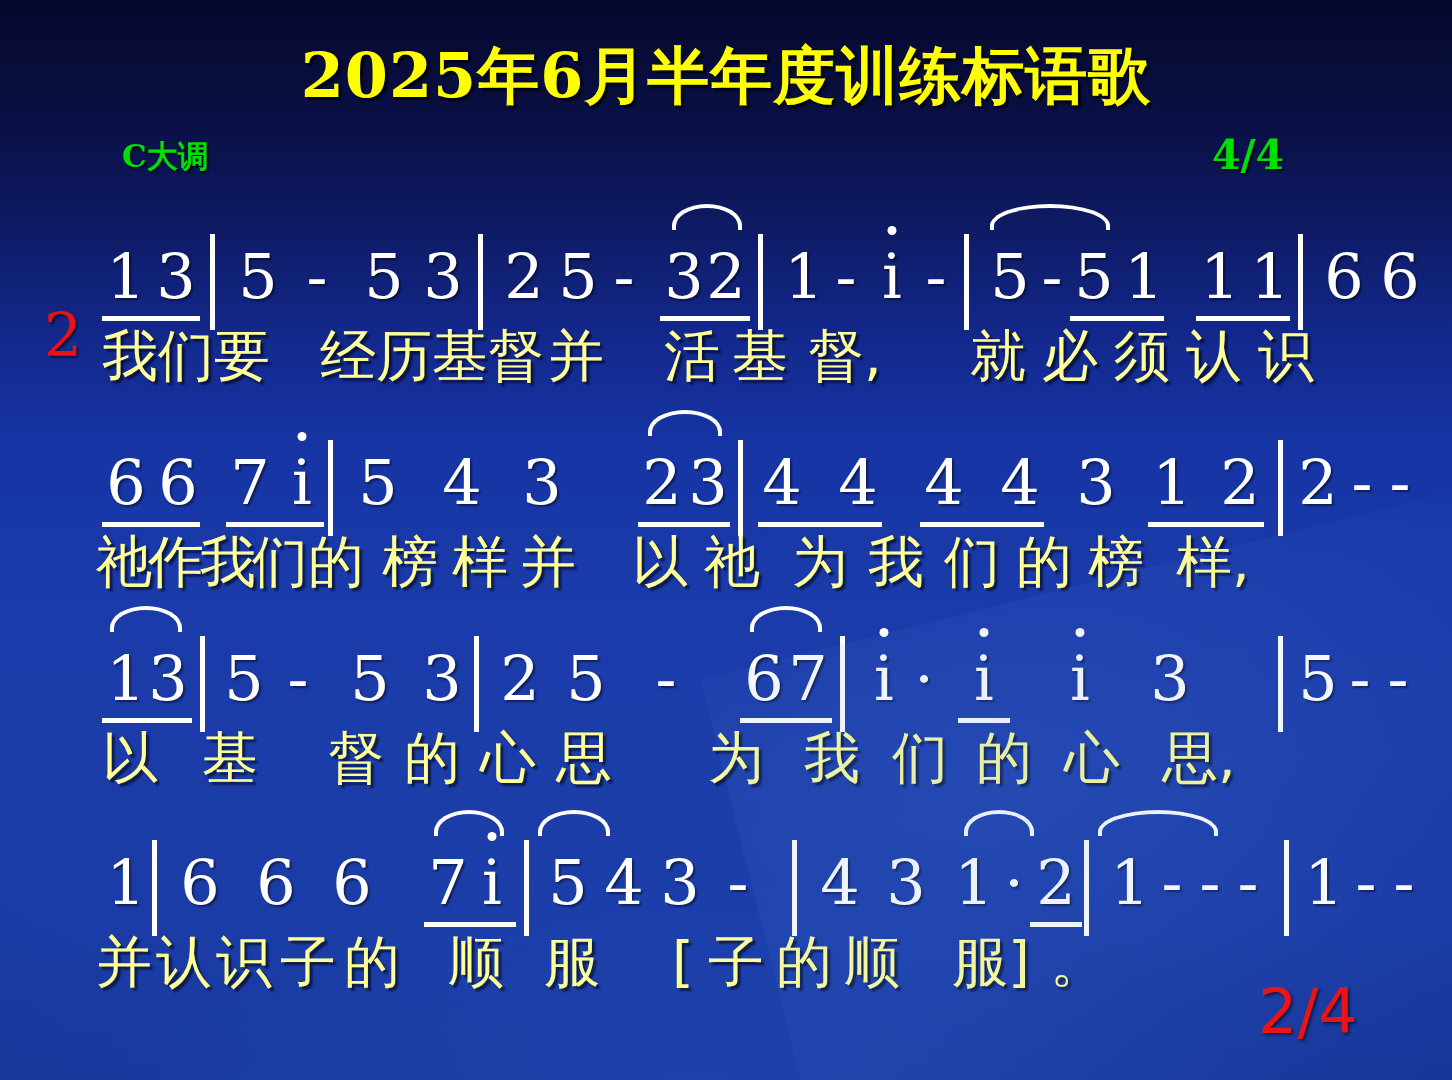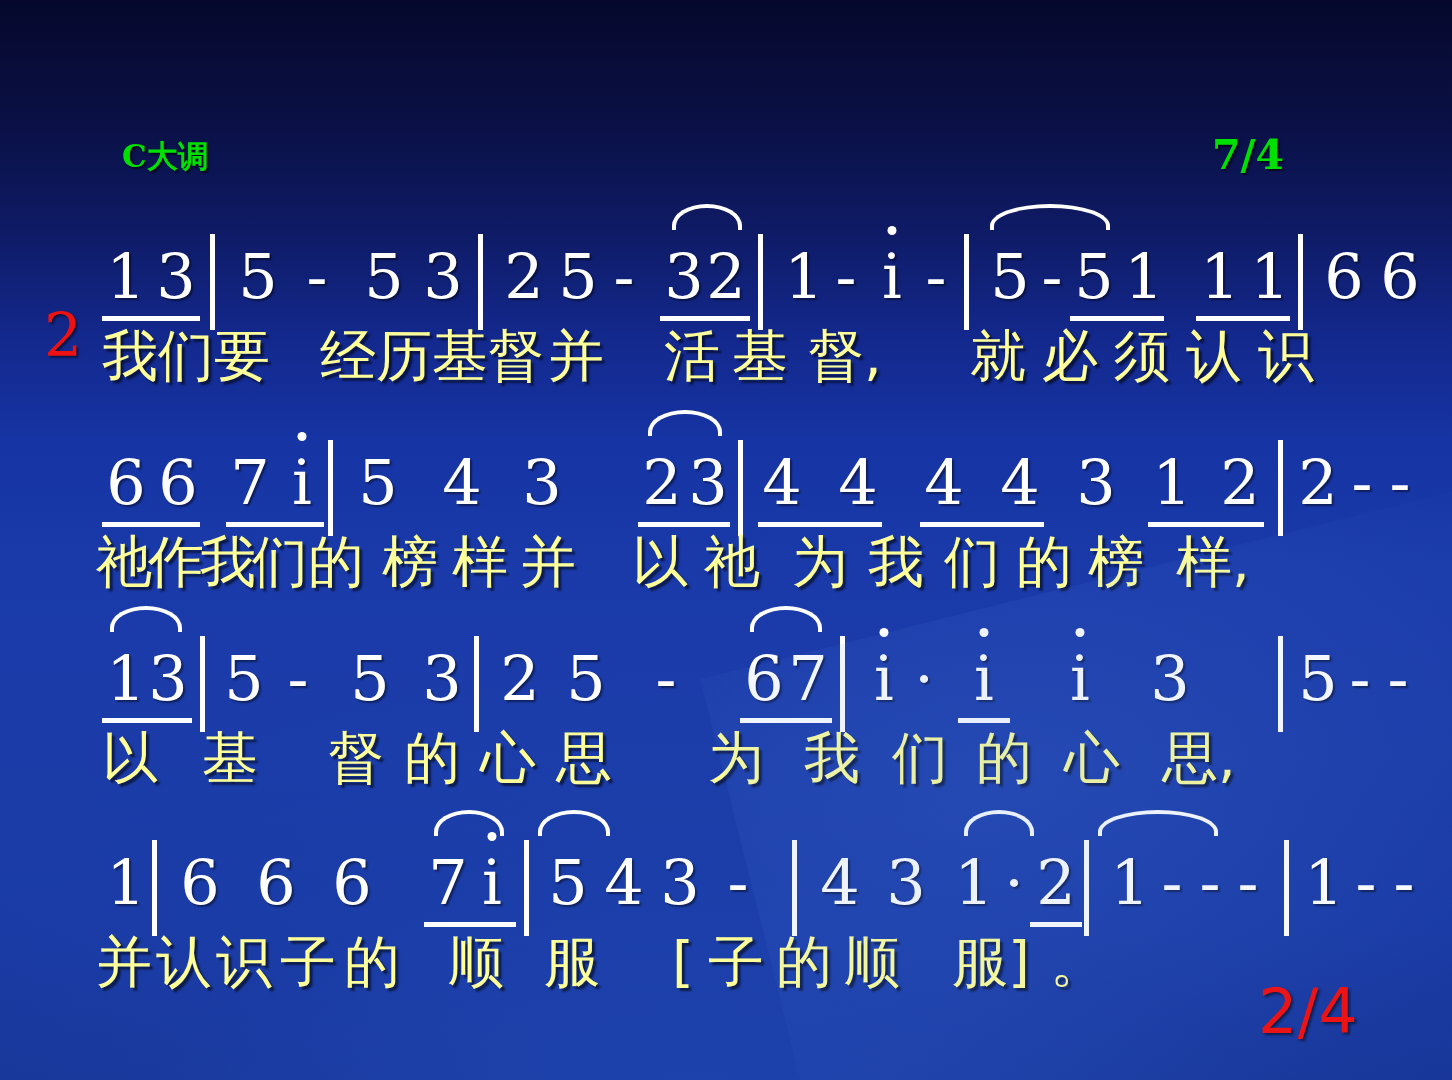--- a/index.html
+++ b/index.html
@@ -175,6 +175,7 @@
 
 <div id="slide">
 
+  <div class="title">2025年6月半年度训练标语歌</div>
 
   <div class="key-sig">C大调</div>
 

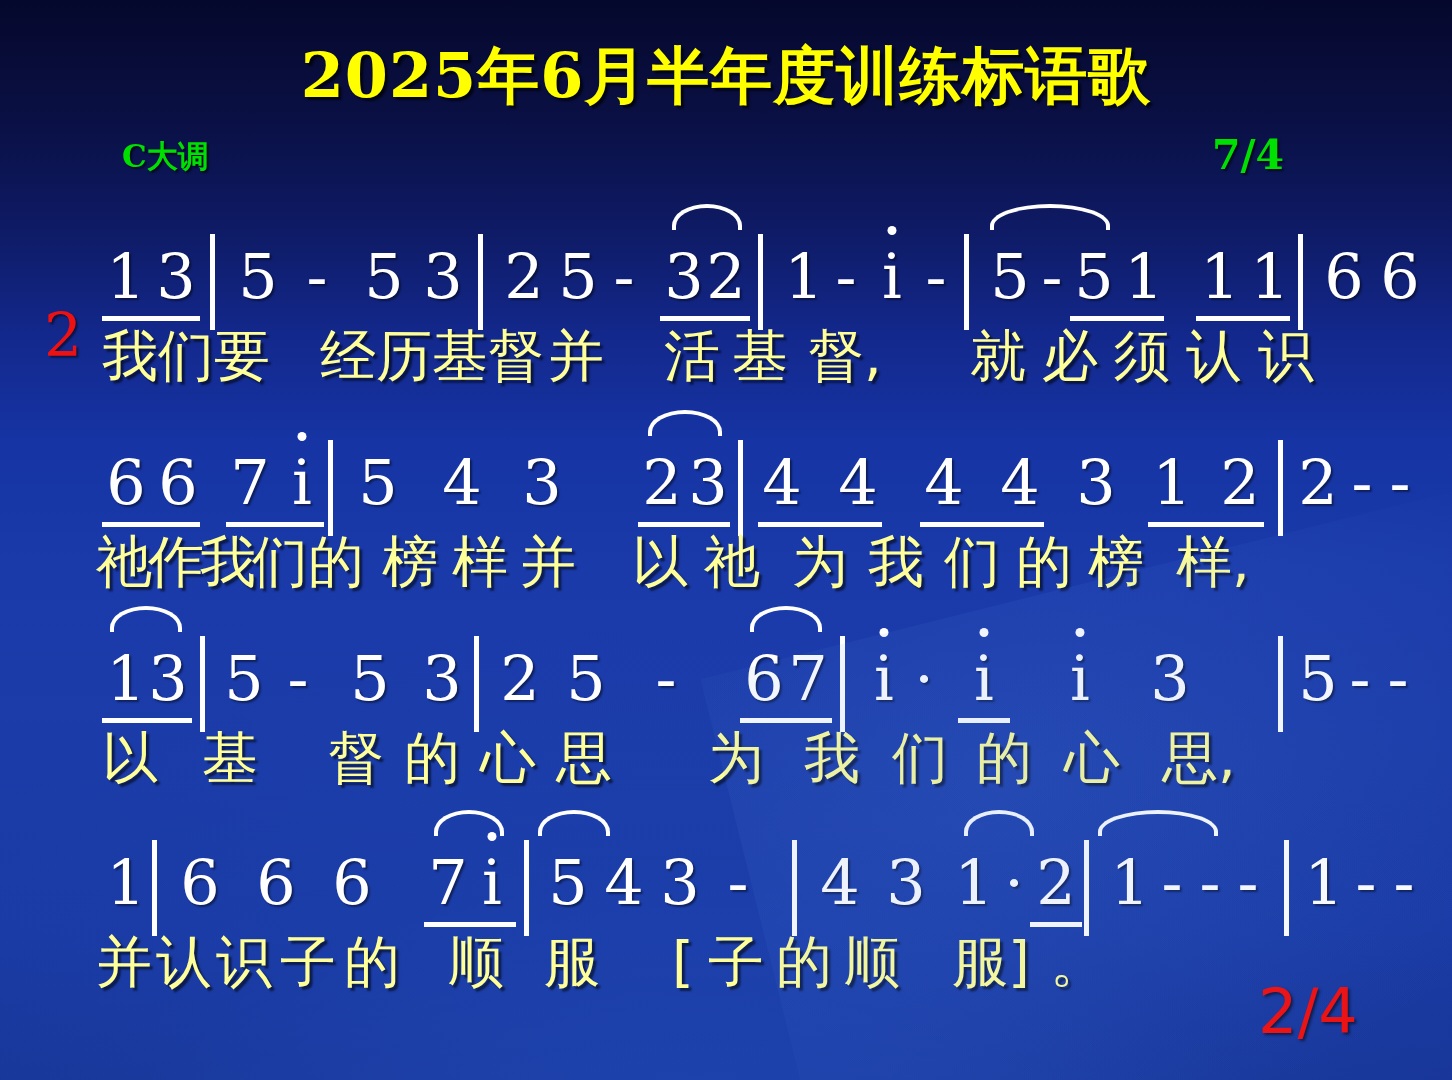--- a/index.html
+++ b/index.html
@@ -179,7 +179,7 @@
 
   <div class="key-sig">C大调</div>
 
-  <div class="time-sig">7/4</div>
+  <div class="time-sig">4/4</div>
 
   <div class="verse-num">2</div>
 

